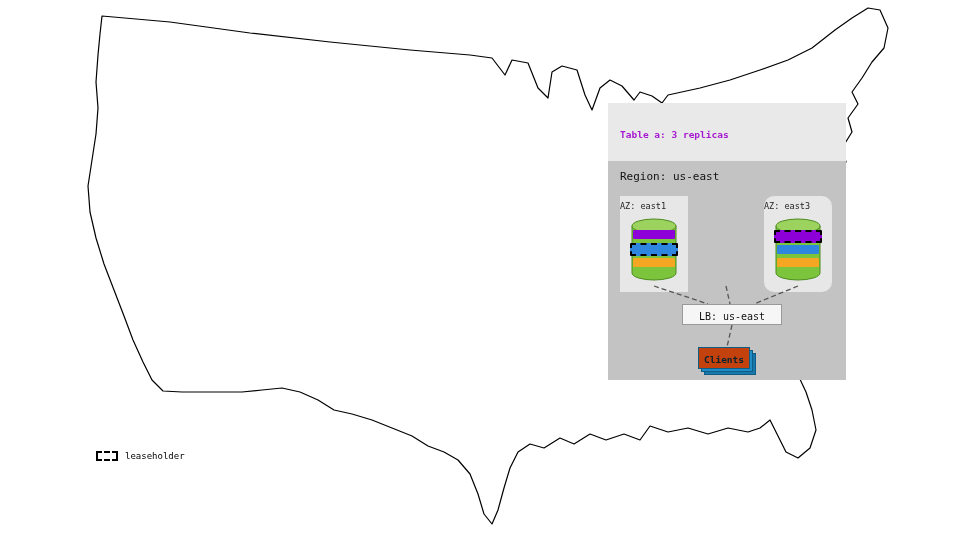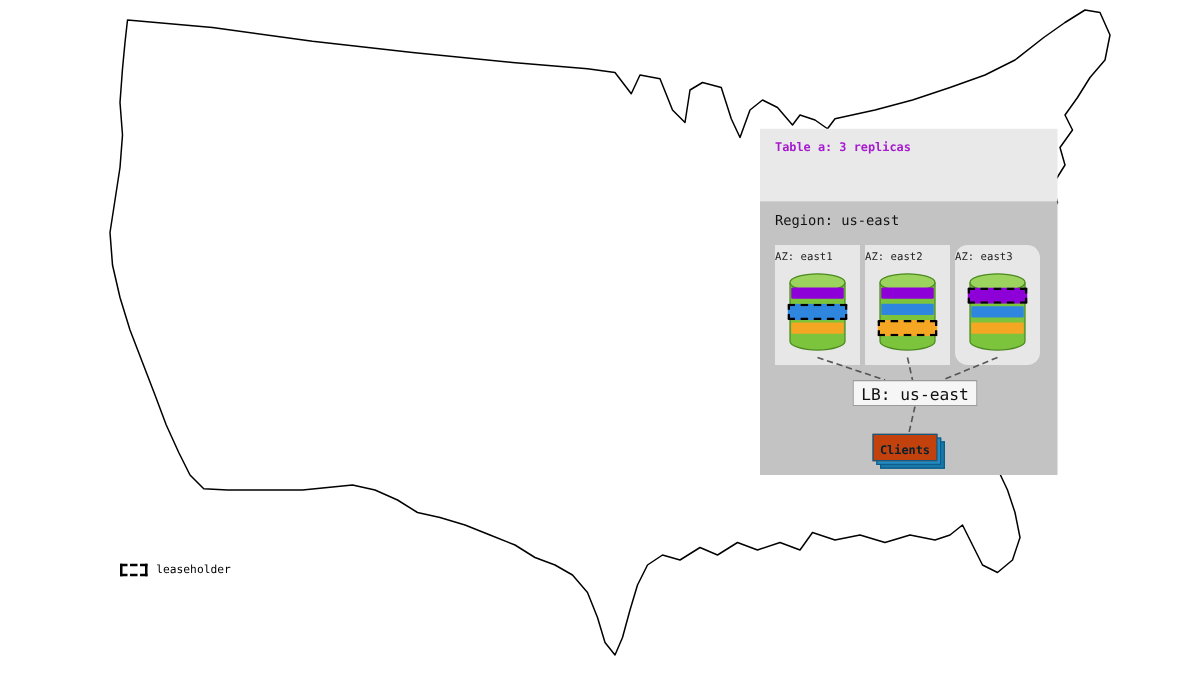--- a/index.html
+++ b/index.html
@@ -11,7 +11,7 @@
 
   
   .legend-panel { position:absolute; left:608px; top:103px; width:238px; height:58px;
-    background:#e9e9e9; padding:9px 0 0 12px; }
+    background:#e9e9e9; padding:25px 0 0 12px; }
   .legend-line { font-size:9.5px; line-height:13.5px; white-space:pre; font-weight:bold; }
 
   

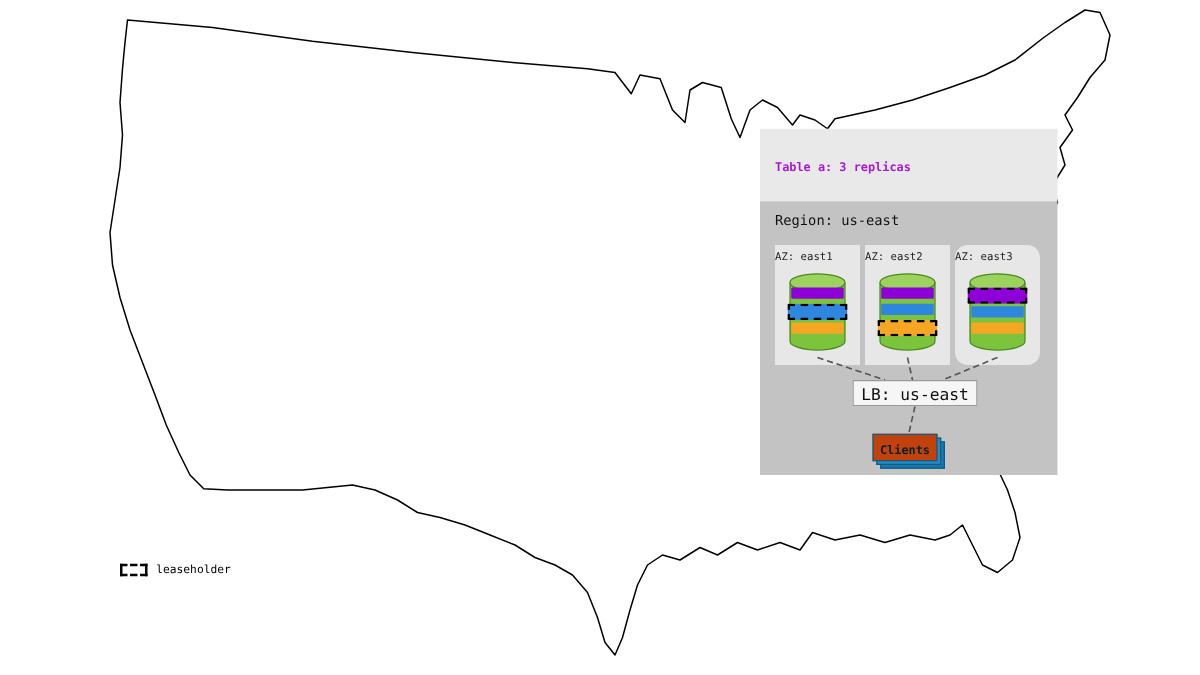--- a/index.html
+++ b/index.html
@@ -82,18 +82,6 @@
         </div>
     </div>
 
-    <div class="az-box az2">
-      <div class="az-label">AZ: east2</div>
-      <svg class="cyl" viewBox="0 0 46 64">
-        <path d="M1,8 L1,55 A22,7 0 0 0 45,55 L45,8" fill="#7cc43c" stroke="#4c8a1f" stroke-width="1"></path>
-        <ellipse cx="23" cy="8" rx="22" ry="7" fill="#9bd35e" stroke="#4c8a1f" stroke-width="1"></ellipse>
-      </svg>
-      <div class="bars">
-          <div class="bar" style="background: rgb(142, 0, 216);"></div>
-          <div class="bar" style="background: rgb(46, 134, 222);"></div>
-          <div class="bar leaseholder" style="background: rgb(245, 166, 35);"></div>
-        </div>
-    </div>
 
     <div class="az-box az3">
       <div class="az-label">AZ: east3</div>

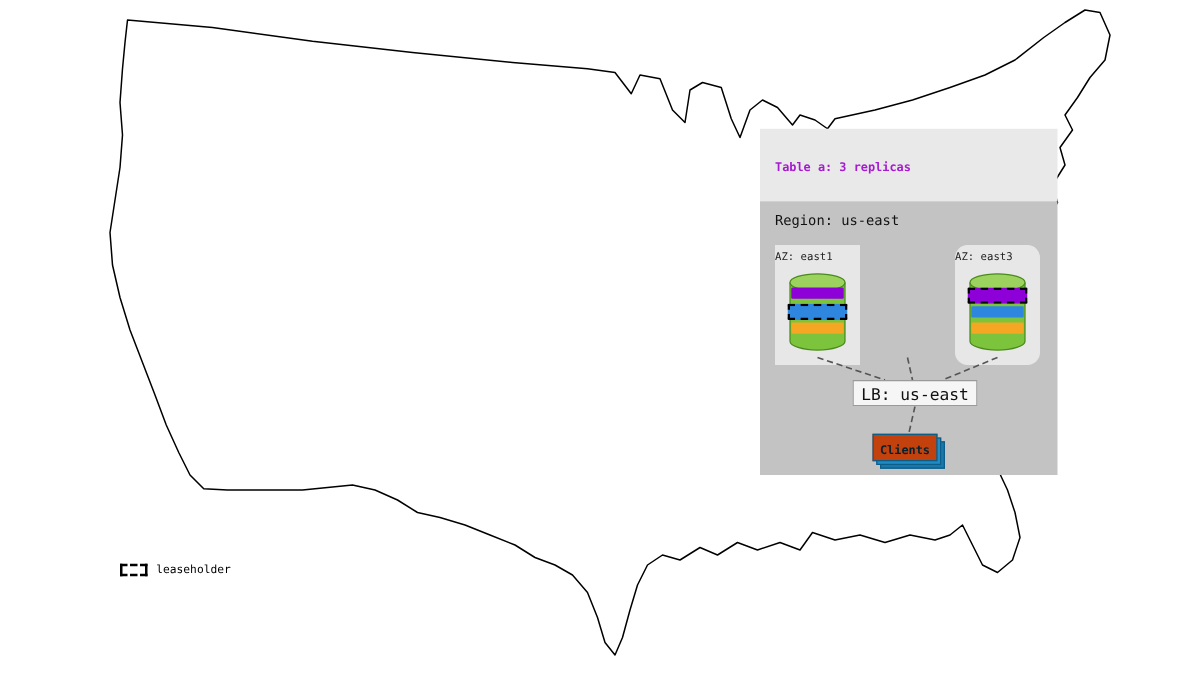--- a/index.html
+++ b/index.html
@@ -31,7 +31,7 @@
   
   .lb-box { position:absolute; left:682px; top:304px; width:100px; height:21px;
     background:#f6f6f6; border:1px solid #9a9a9a; text-align:center; }
-  .lb-box span { font-size:13px; line-height:19px; color:#111; }
+  .lb-box span { font-size:10px; line-height:19px; color:#111; }
 
   
   .clients { position:absolute; left:698px; top:347px; width:62px; height:30px; }

